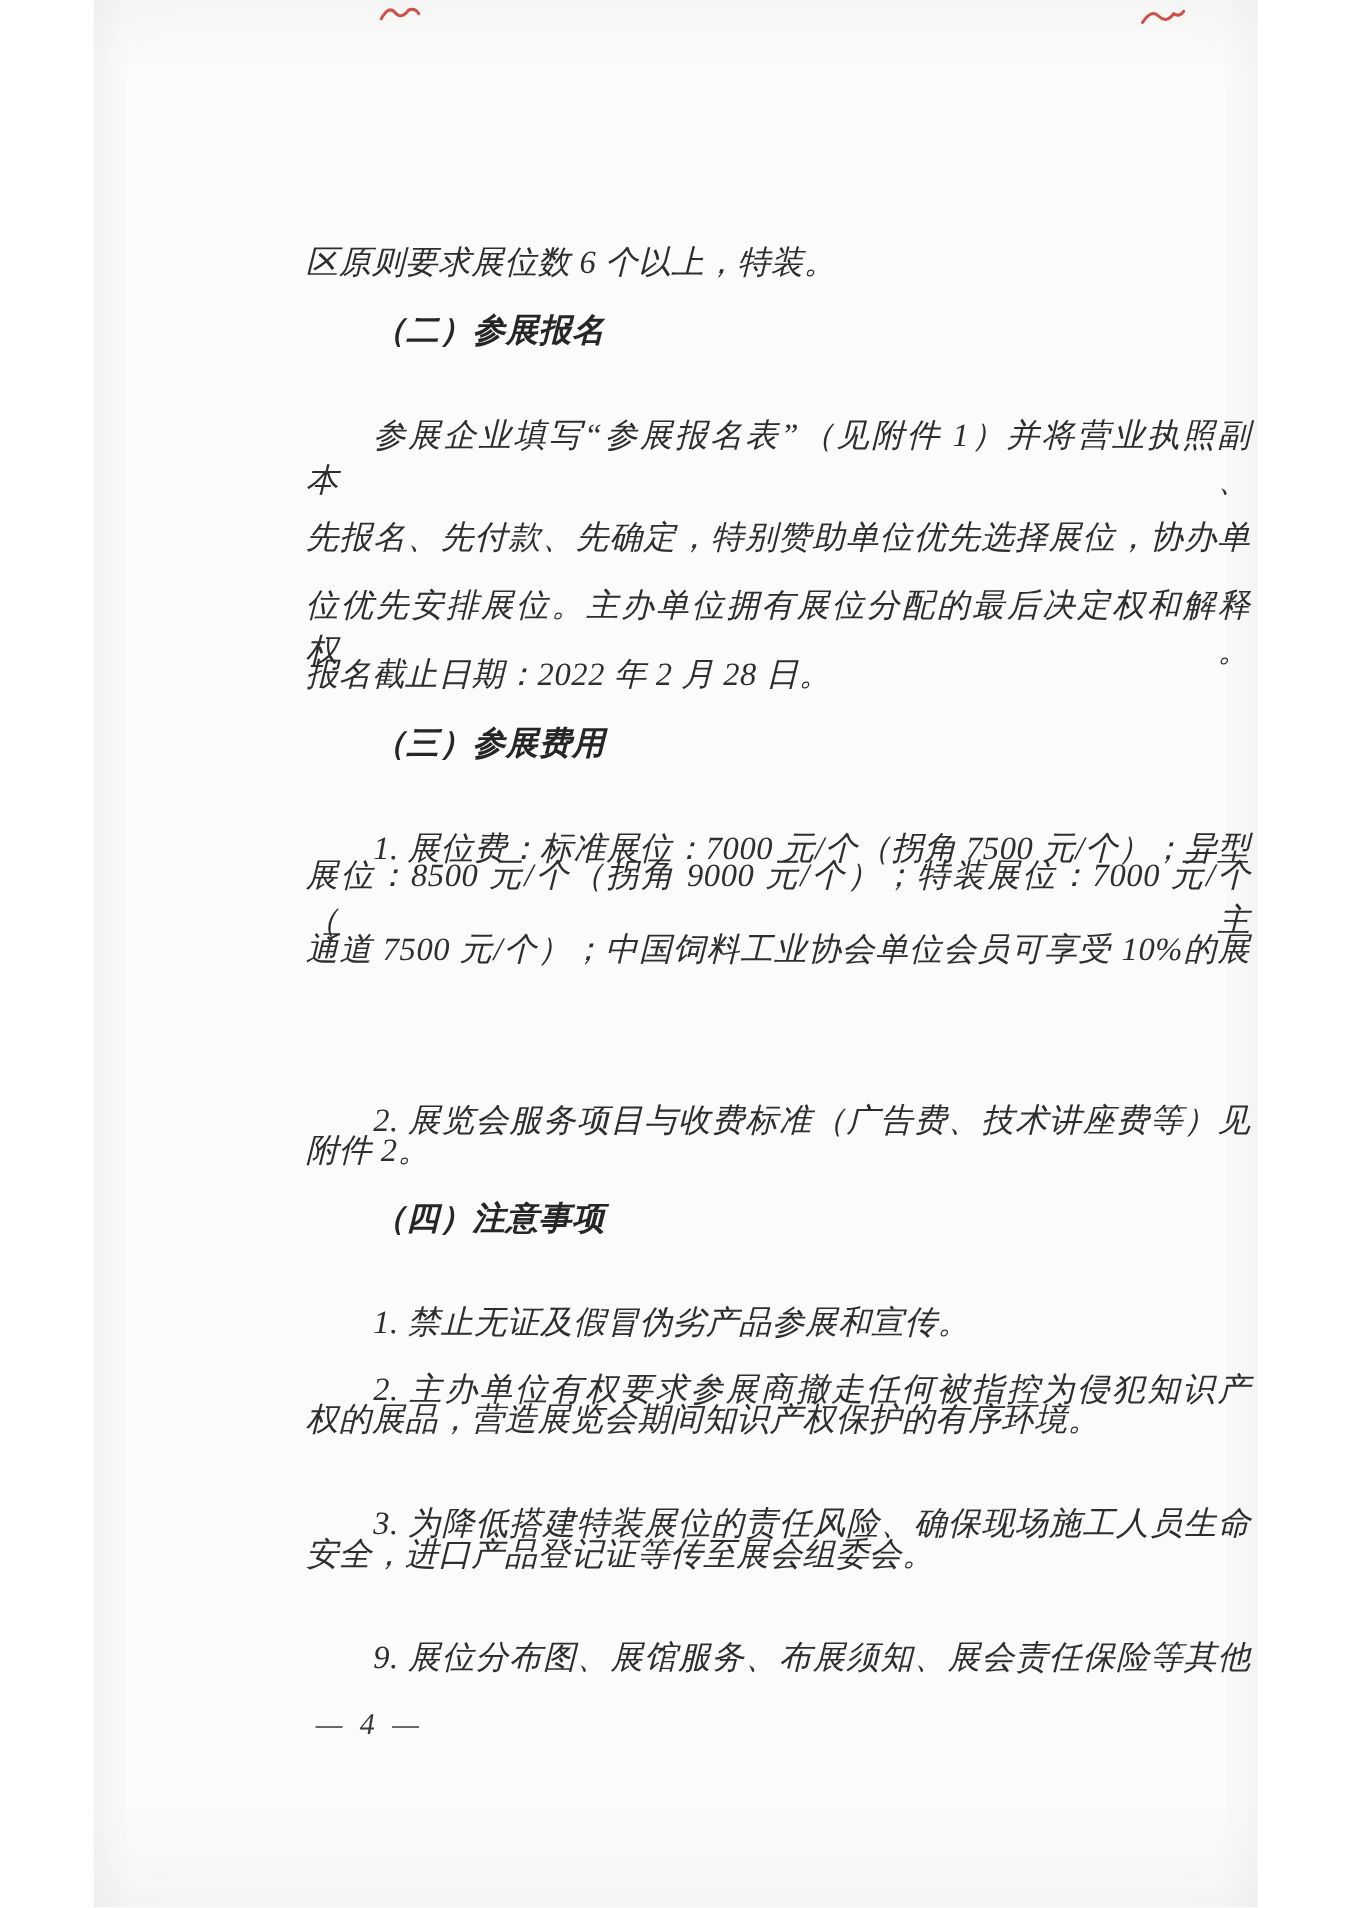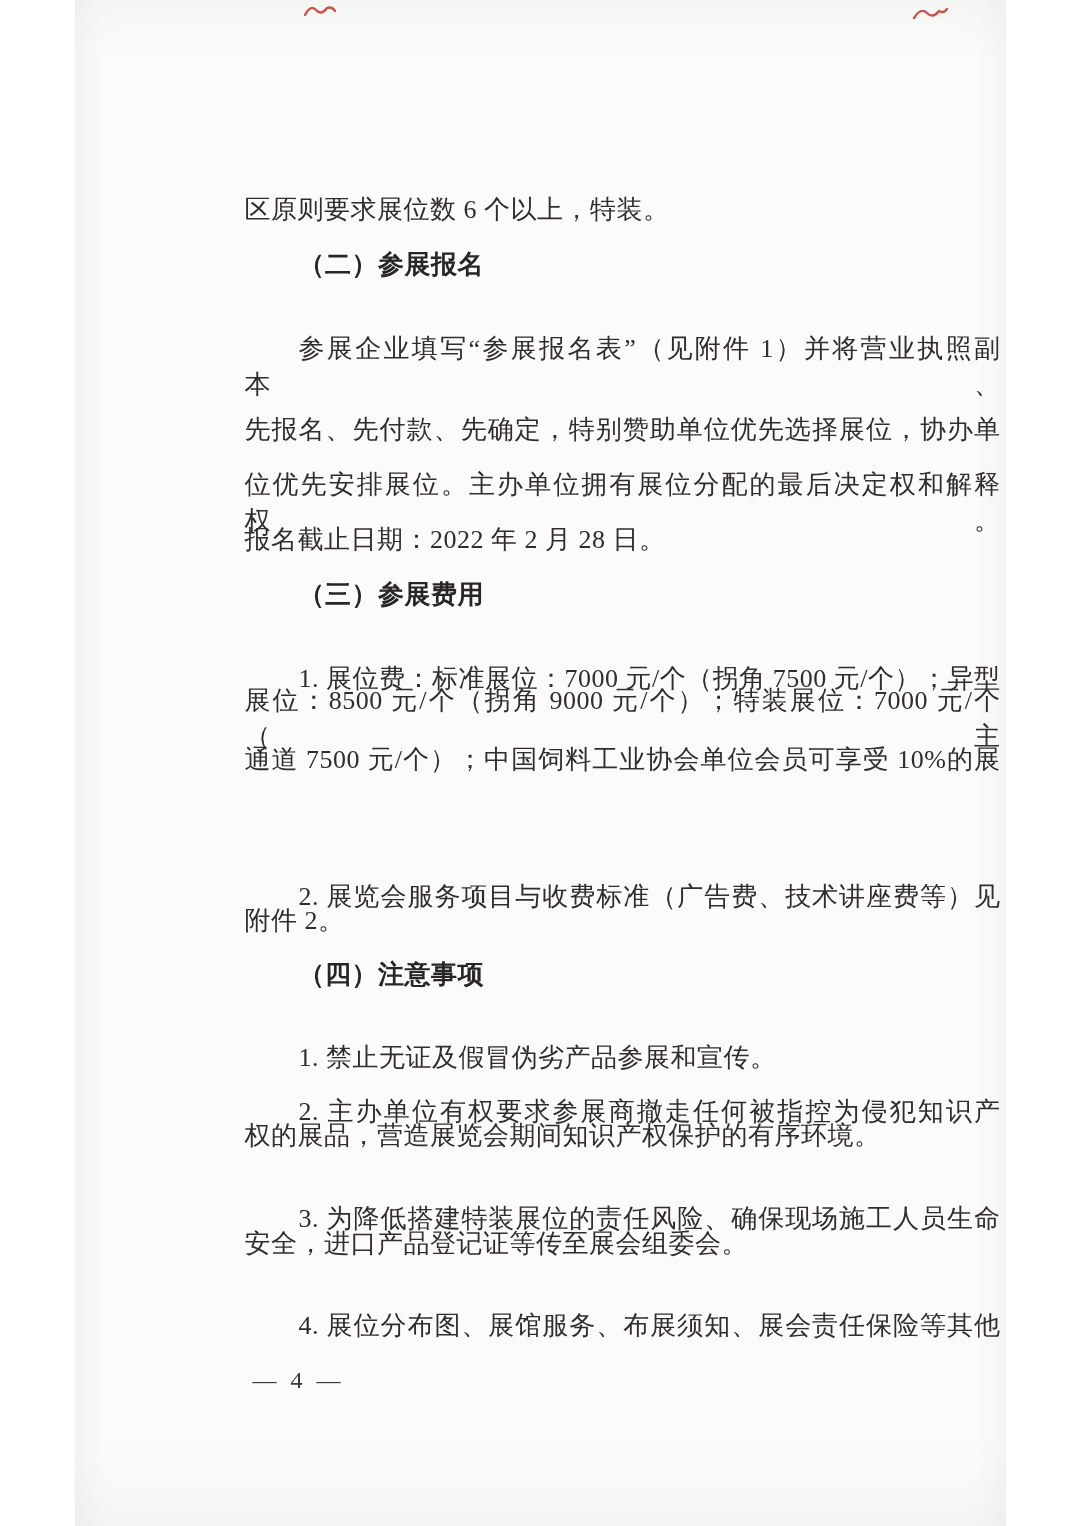--- a/index.html
+++ b/index.html
@@ -19,6 +19,7 @@
       linear-gradient(180deg, rgba(0,0,0,0.015) 0%, rgba(0,0,0,0) 4%, rgba(0,0,0,0) 94%, rgba(0,0,0,0.02) 100%);
     box-shadow: inset 0 0 60px rgba(0,0,0,0.02);
     overflow: hidden;
+    font-style: italic;
   }
   .line {
     position: absolute;

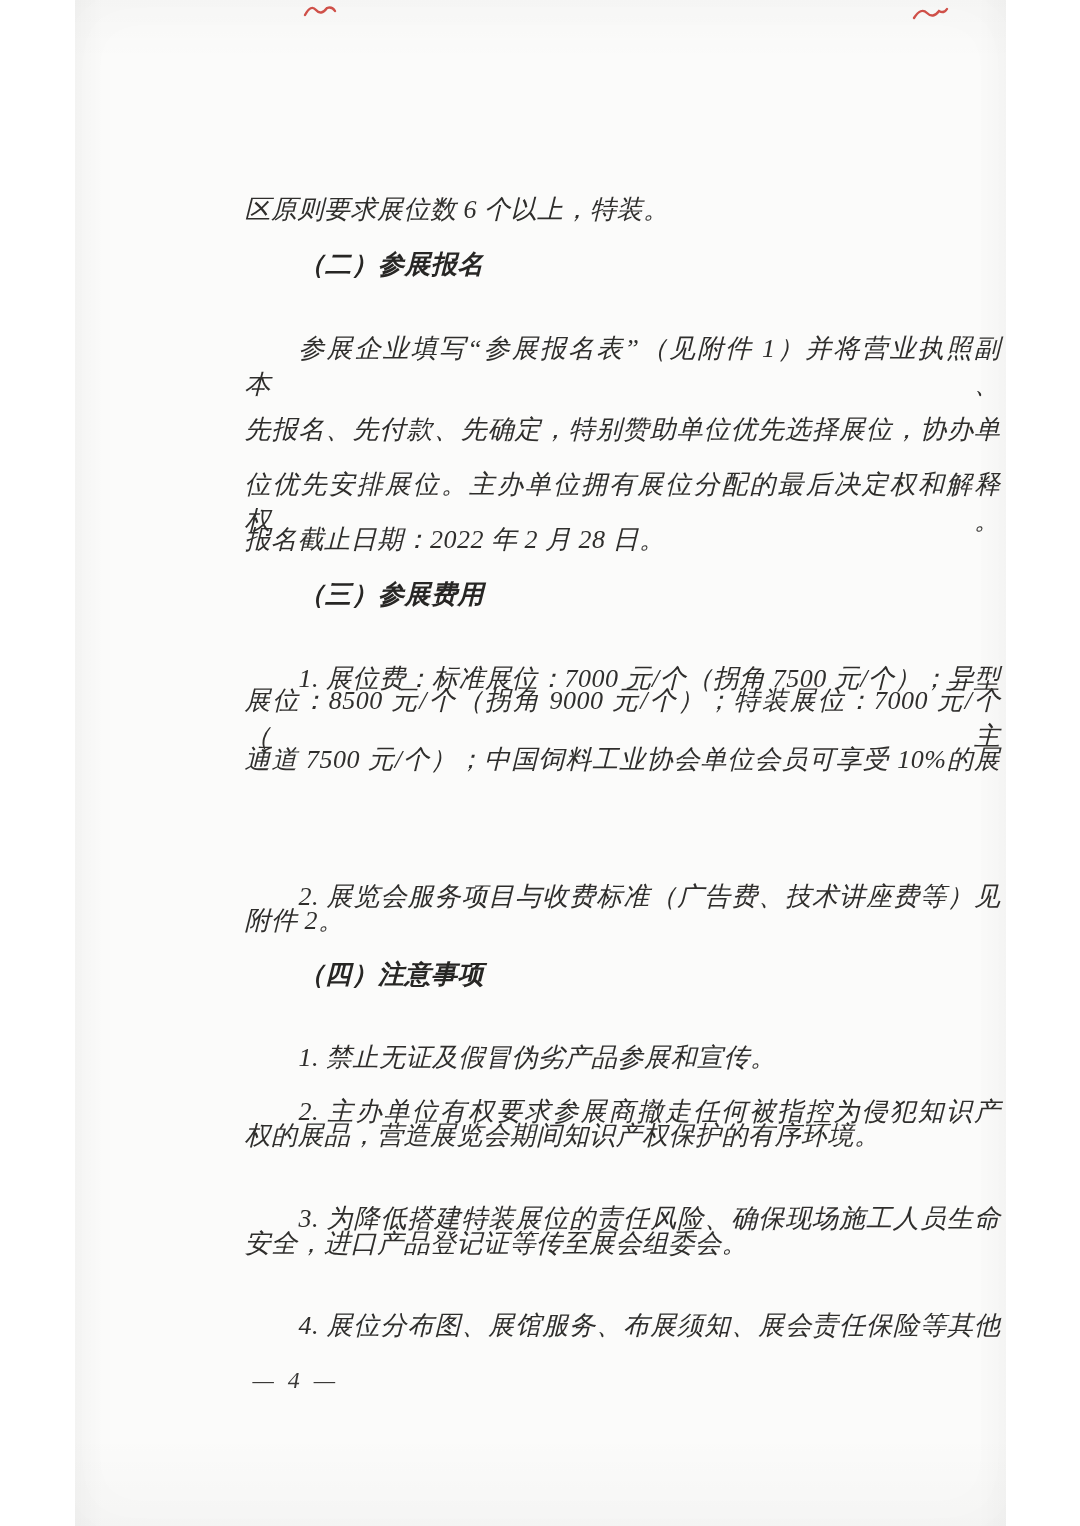--- a/index.html
+++ b/index.html
@@ -87,7 +87,7 @@
   <div class="line" style="top:1118px">权的展品，营造展览会期间知识产权保护的有序环境。</div>
   <div class="line indent fill" style="top:1172px">3. 为降低搭建特装展位的责任风险、确保现场施工人员生命</div>
   <div class="line" style="top:1226px">安全，进口产品登记证等传至展会组委会。</div>
-  <div class="line indent fill" style="top:1279px">4. 展位分布图、展馆服务、布展须知、展会责任保险等其他</div>
+  <div class="line indent fill" style="top:1279px">9. 展位分布图、展馆服务、布展须知、展会责任保险等其他</div>
 
   <div class="footer">— 4 —</div>
 

